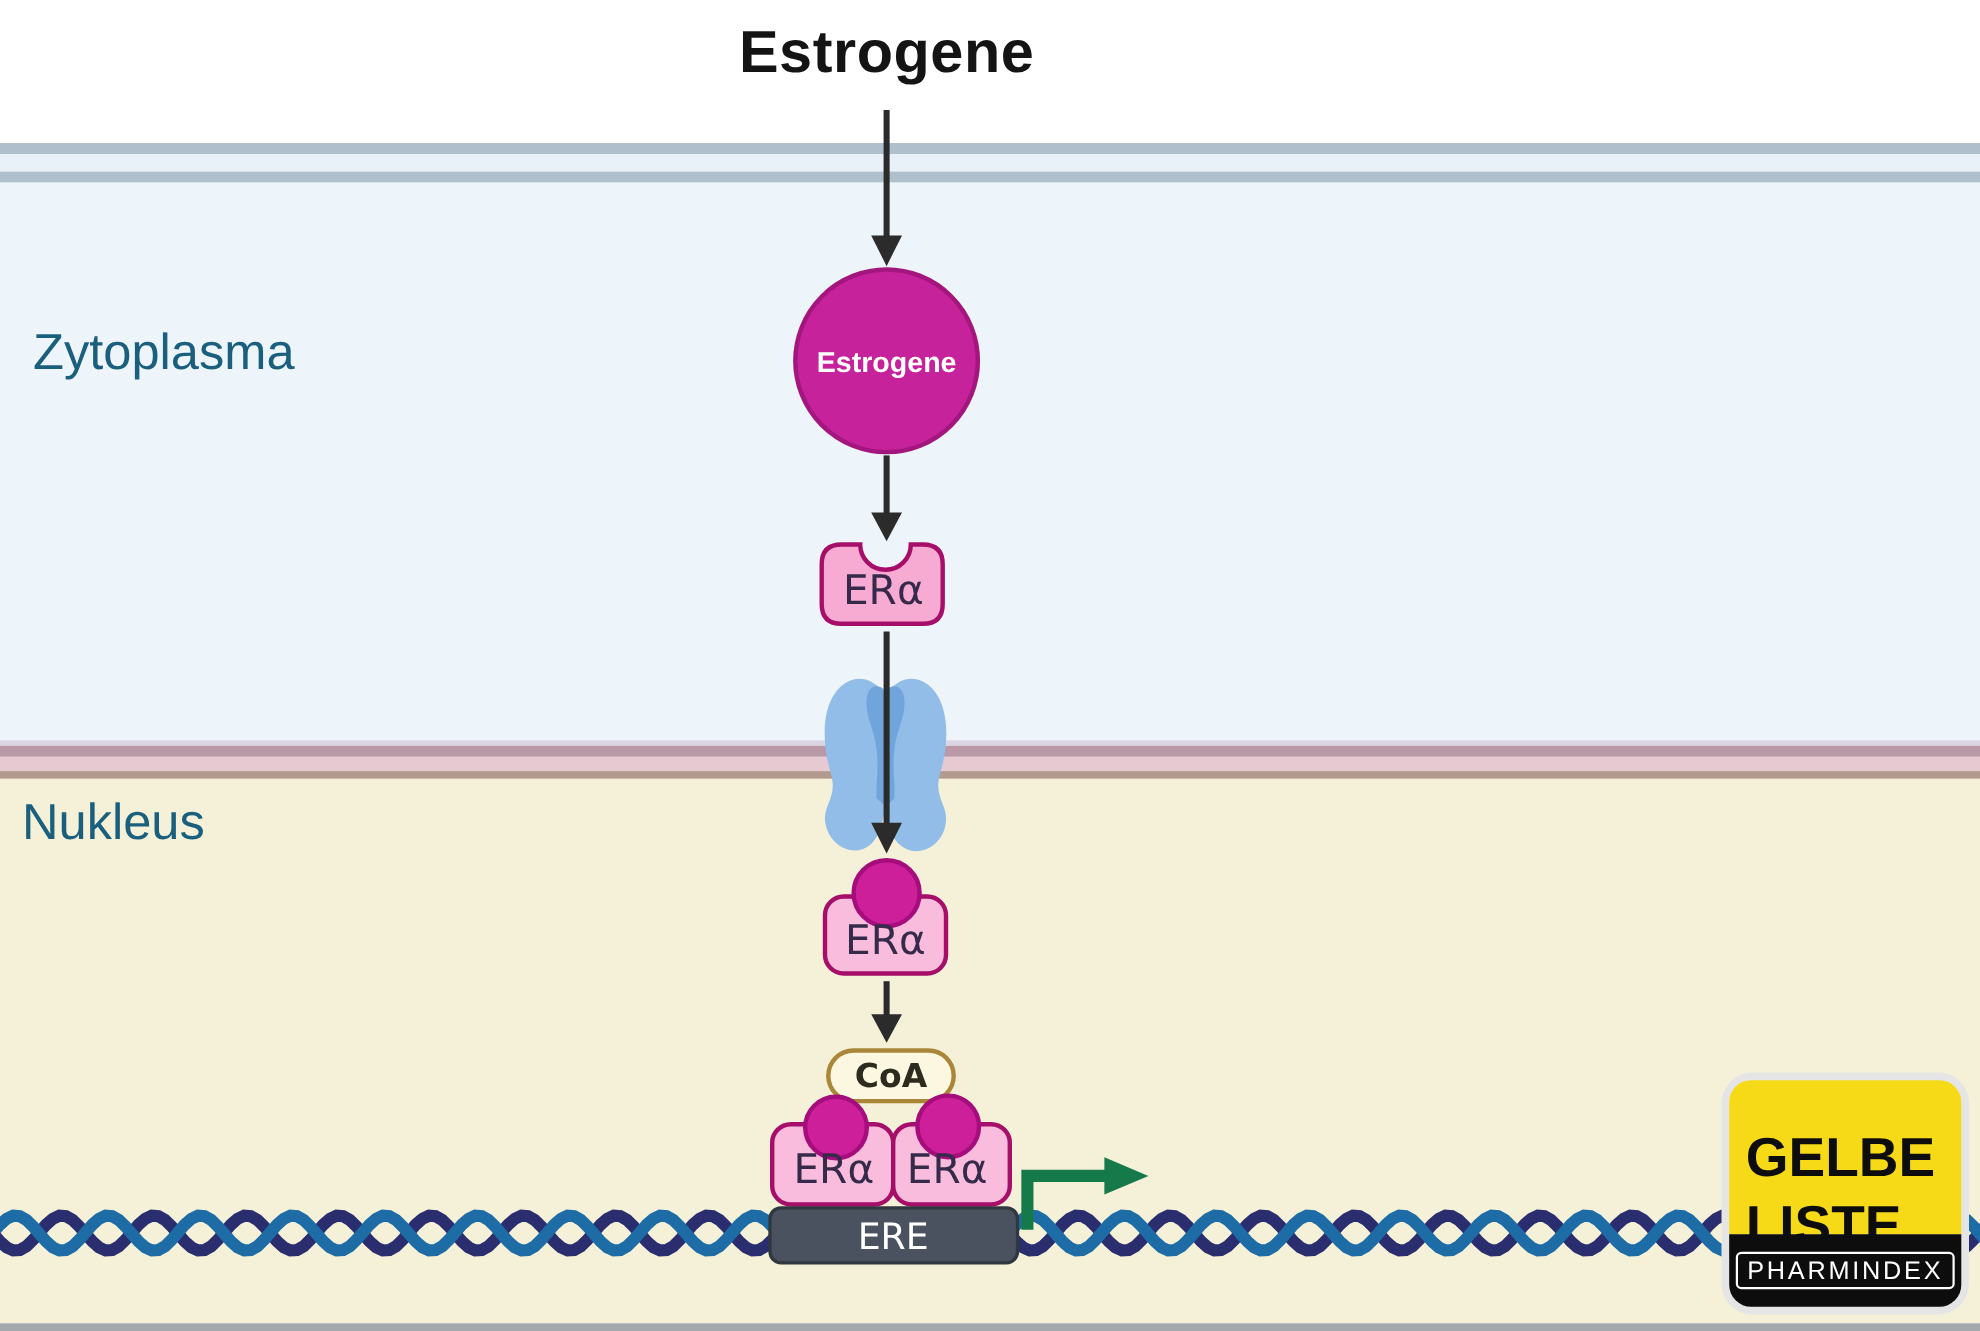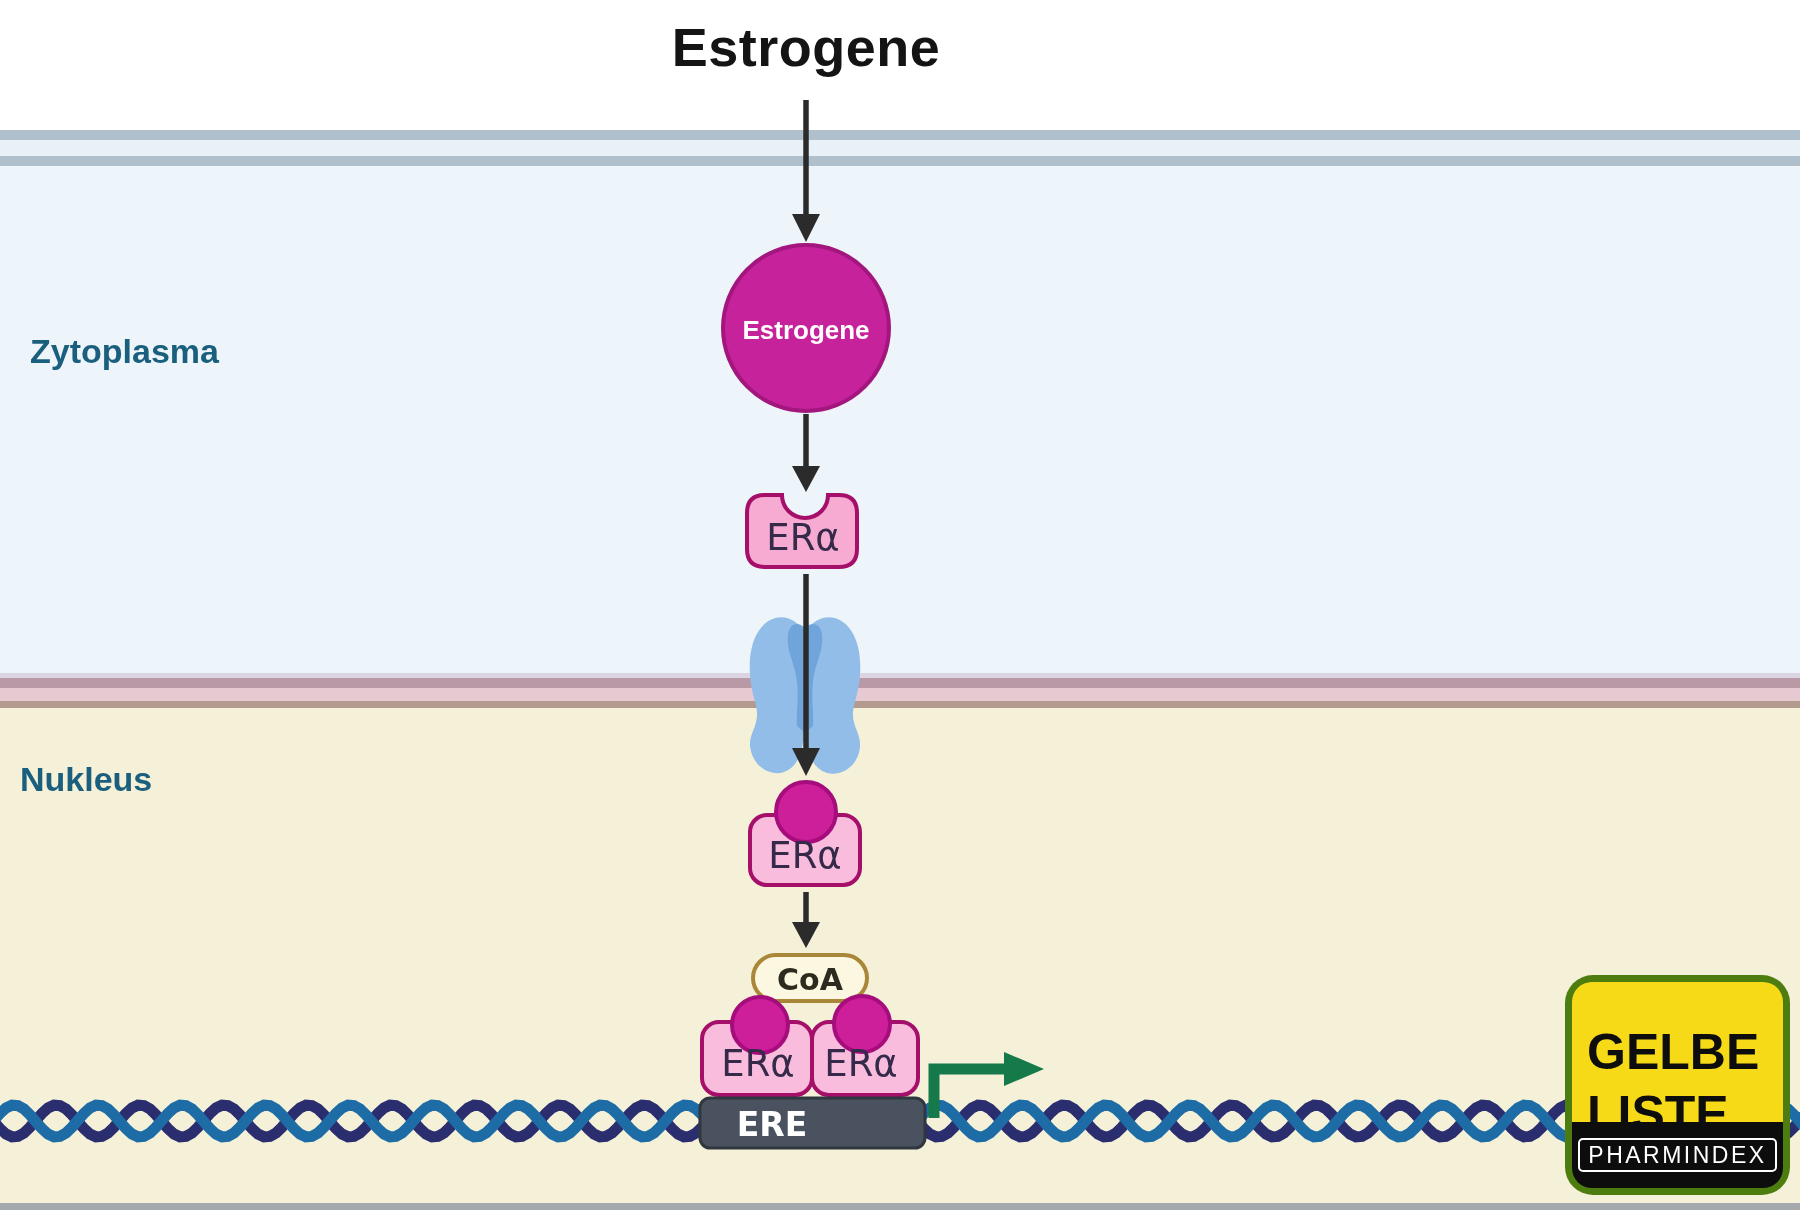--- a/index.html
+++ b/index.html
@@ -25,7 +25,7 @@
   
   .lbl{position:absolute;white-space:nowrap;}
   .title{left:806px;top:16px;transform:translateX(-50%);font-size:54px;font-weight:800;color:#141414;letter-spacing:0.5px;}
-  .region{font-size:34px;font-weight:700;color:#1a5f7e;margin-top:40px;}
+  .region{font-size:46px;font-weight:400;color:#1a5f7e;}
   .region.cyto{left:30px;top:292px;}
   .region.nuc{left:20px;top:720px;}
   .ligand-label{left:806px;top:330px;transform:translate(-50%,-50%);font-size:26px;font-weight:700;color:#ffffff;}

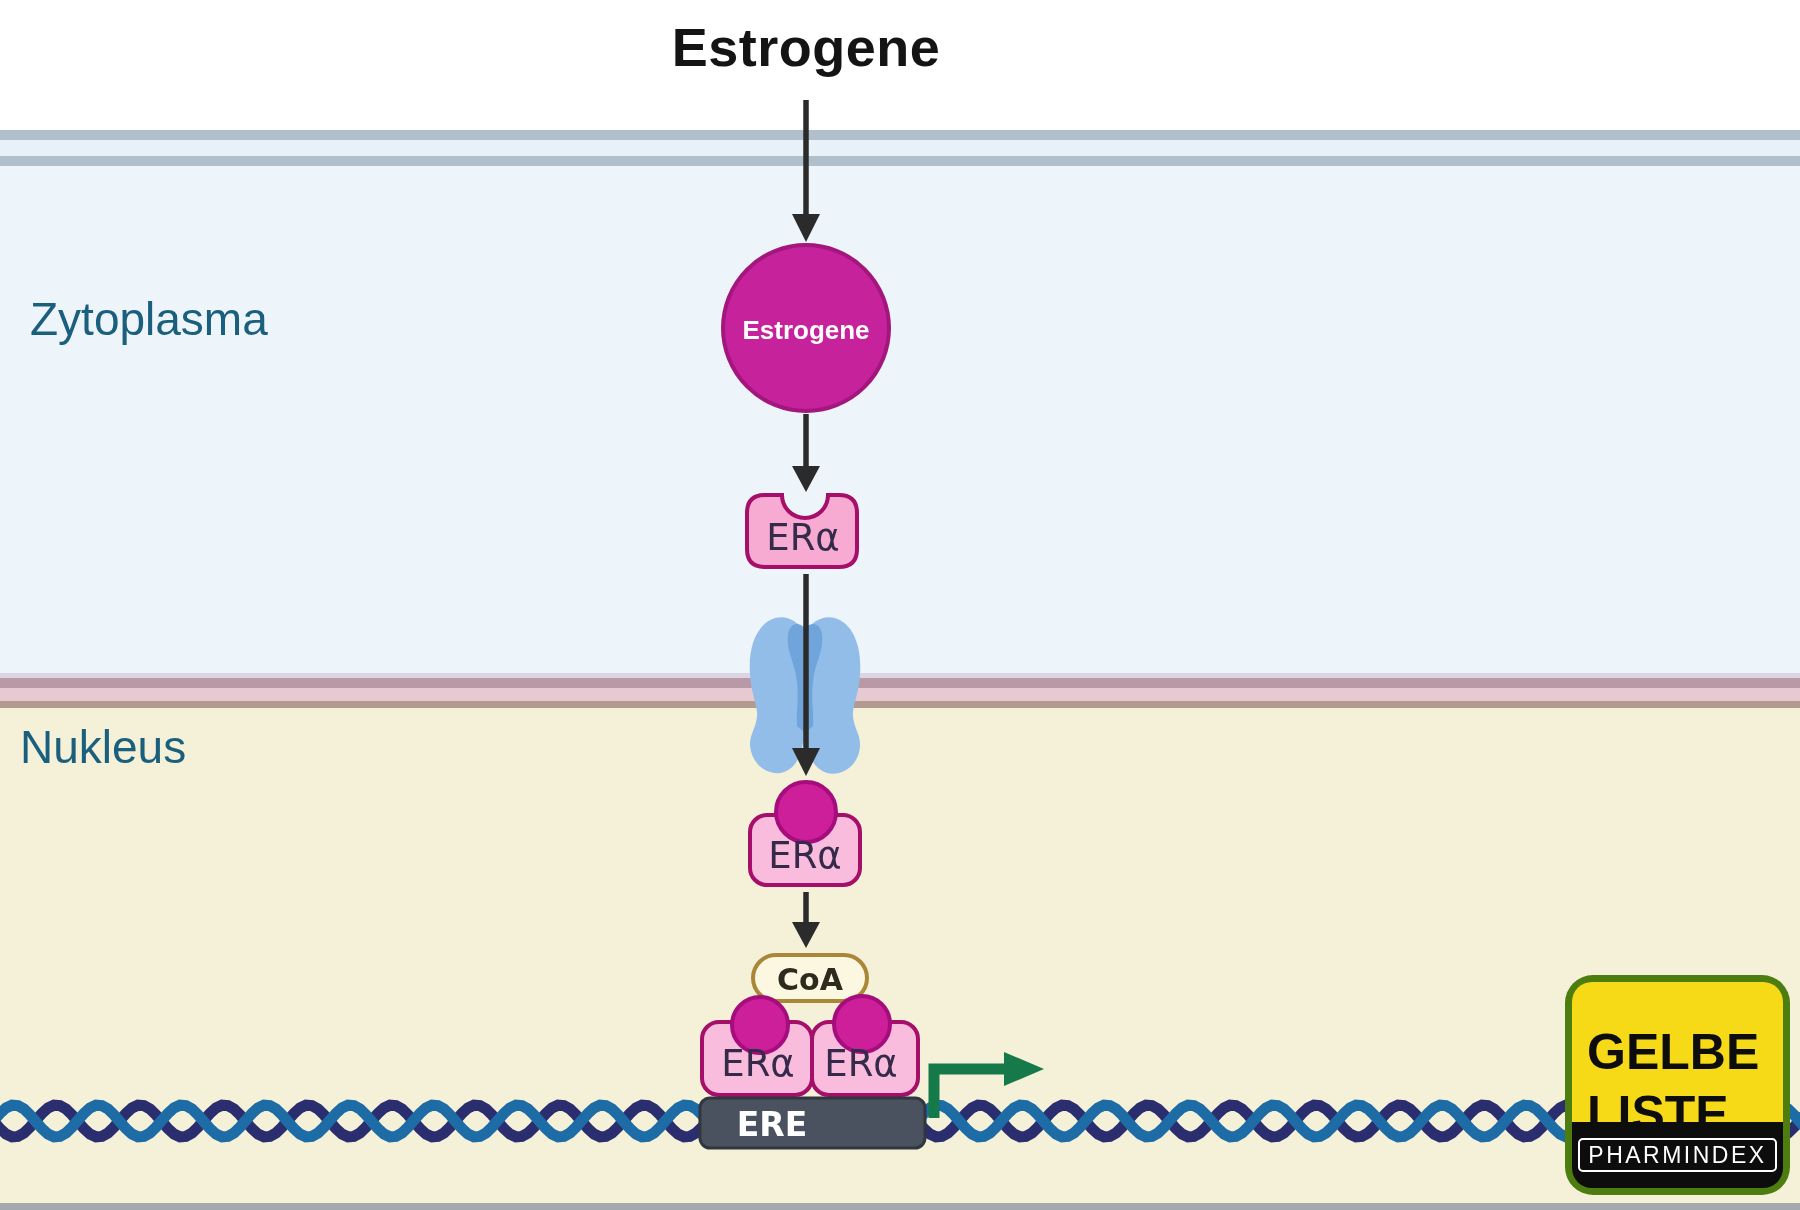--- a/index.html
+++ b/index.html
@@ -38,7 +38,7 @@
   .ere-label{left:772px;top:1124px;transform:translate(-50%,-50%);font-size:33px;font-weight:700;color:#ffffff;font-family:"DejaVu Sans","Liberation Sans",sans-serif;}
 
   
-  .logo{position:absolute;left:1565px;top:975px;width:225px;height:220px;background:#4d7c0f;border-radius:28px;text-align:center;}
+  .logo{position:absolute;left:1565px;top:975px;width:225px;height:220px;background:#e5e5e5;border-radius:28px;text-align:center;}
   .logo-yellow{position:absolute;left:7px;top:7px;width:211px;height:140px;background:#f7da17;border-radius:20px 20px 0 0;}
   .logo-black{position:absolute;left:7px;top:147px;width:211px;height:66px;background:#0d0d0d;border-radius:0 0 20px 20px;display:flex;align-items:center;justify-content:center;}
   .logo-word{position:absolute;left:22px;font-weight:900;color:#0d0d0d;font-size:50px;letter-spacing:0px;line-height:1;}

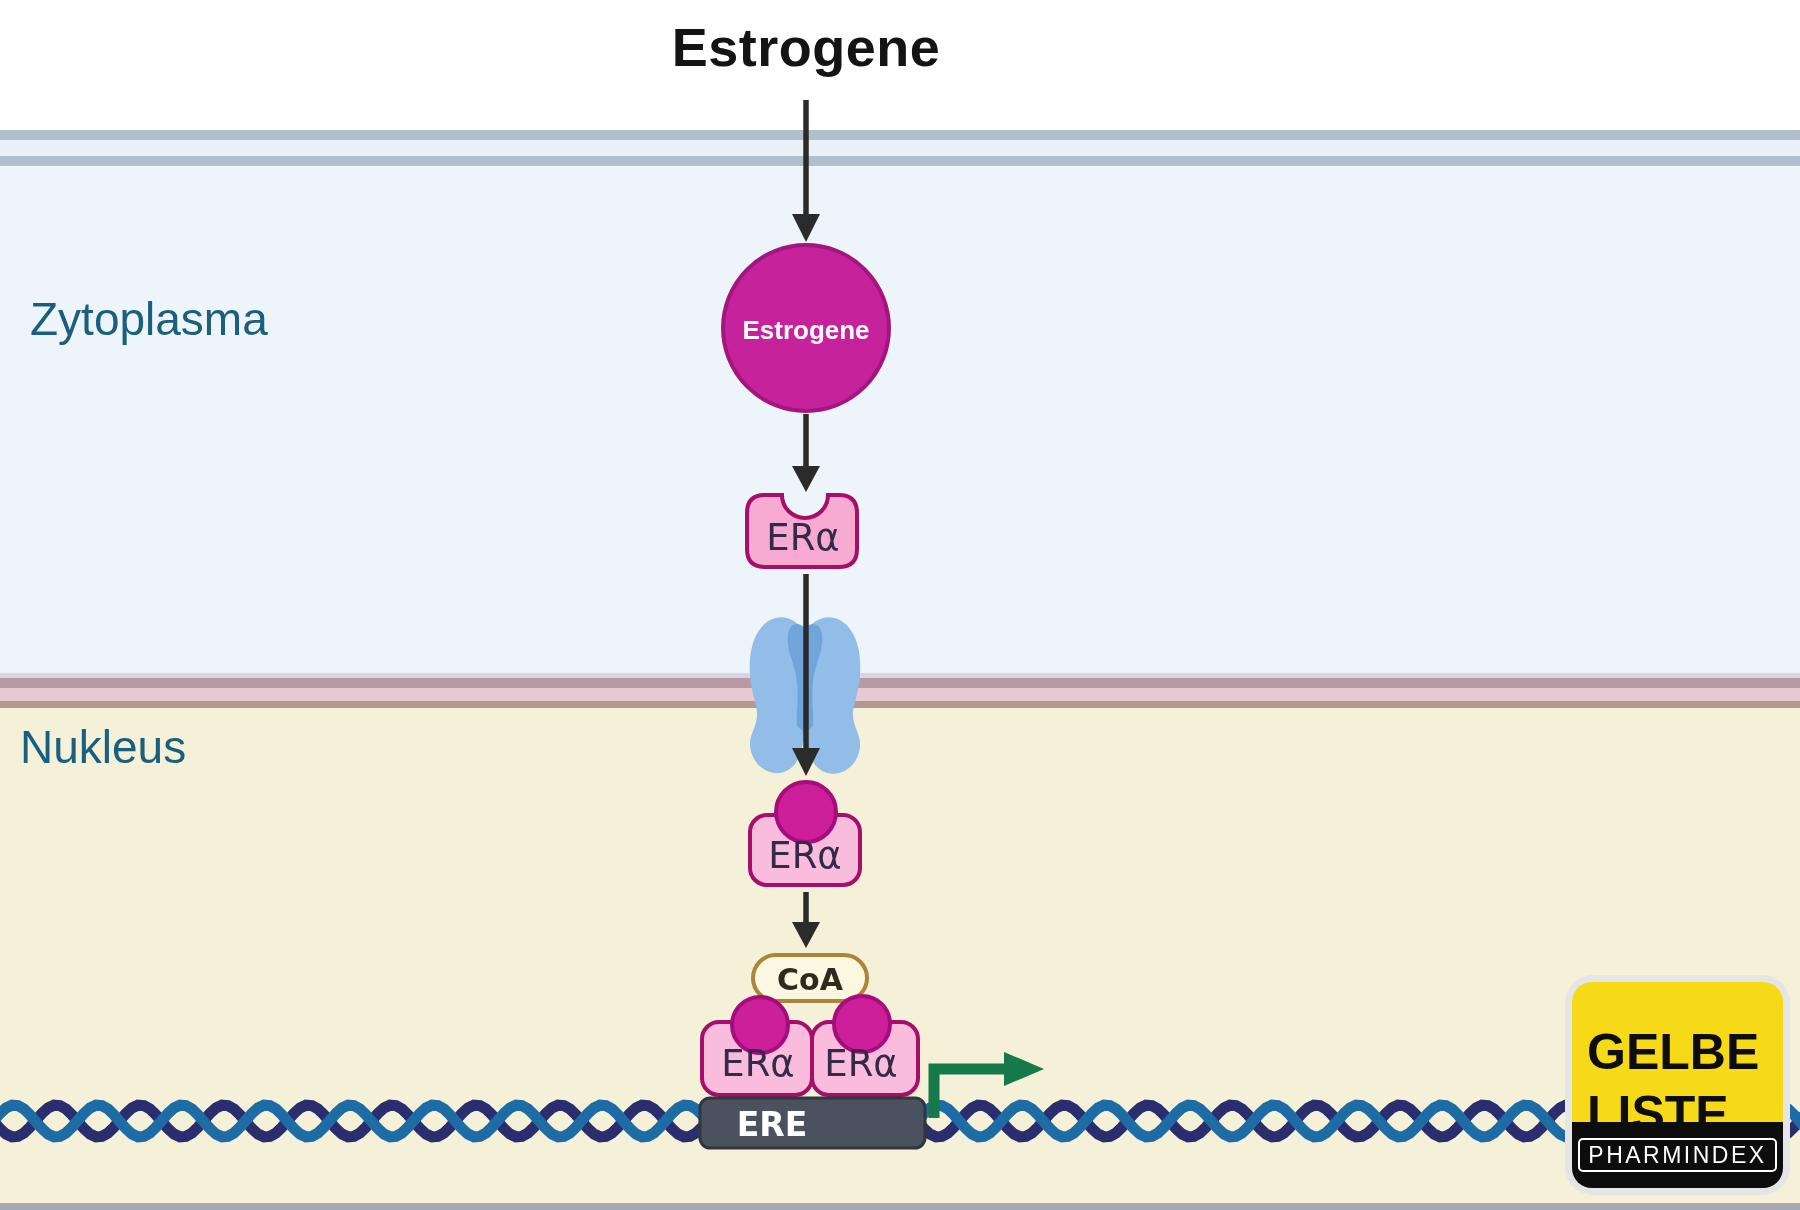--- a/index.html
+++ b/index.html
@@ -35,7 +35,7 @@
   .era-dim-l{left:758px;top:1063px;}
   .era-dim-r{left:861px;top:1063px;}
   .coa-label{left:810px;top:979px;transform:translate(-50%,-50%);font-size:30px;font-weight:700;color:#2d2b1d;font-family:"DejaVu Sans","Liberation Sans",sans-serif;}
-  .ere-label{left:772px;top:1124px;transform:translate(-50%,-50%);font-size:33px;font-weight:700;color:#ffffff;font-family:"DejaVu Sans","Liberation Sans",sans-serif;}
+  .ere-label{left:812px;top:1124px;transform:translate(-50%,-50%);font-size:33px;font-weight:400;color:#ffffff;font-family:"DejaVu Sans","Liberation Sans",sans-serif;}
 
   
   .logo{position:absolute;left:1565px;top:975px;width:225px;height:220px;background:#e5e5e5;border-radius:28px;text-align:center;}

